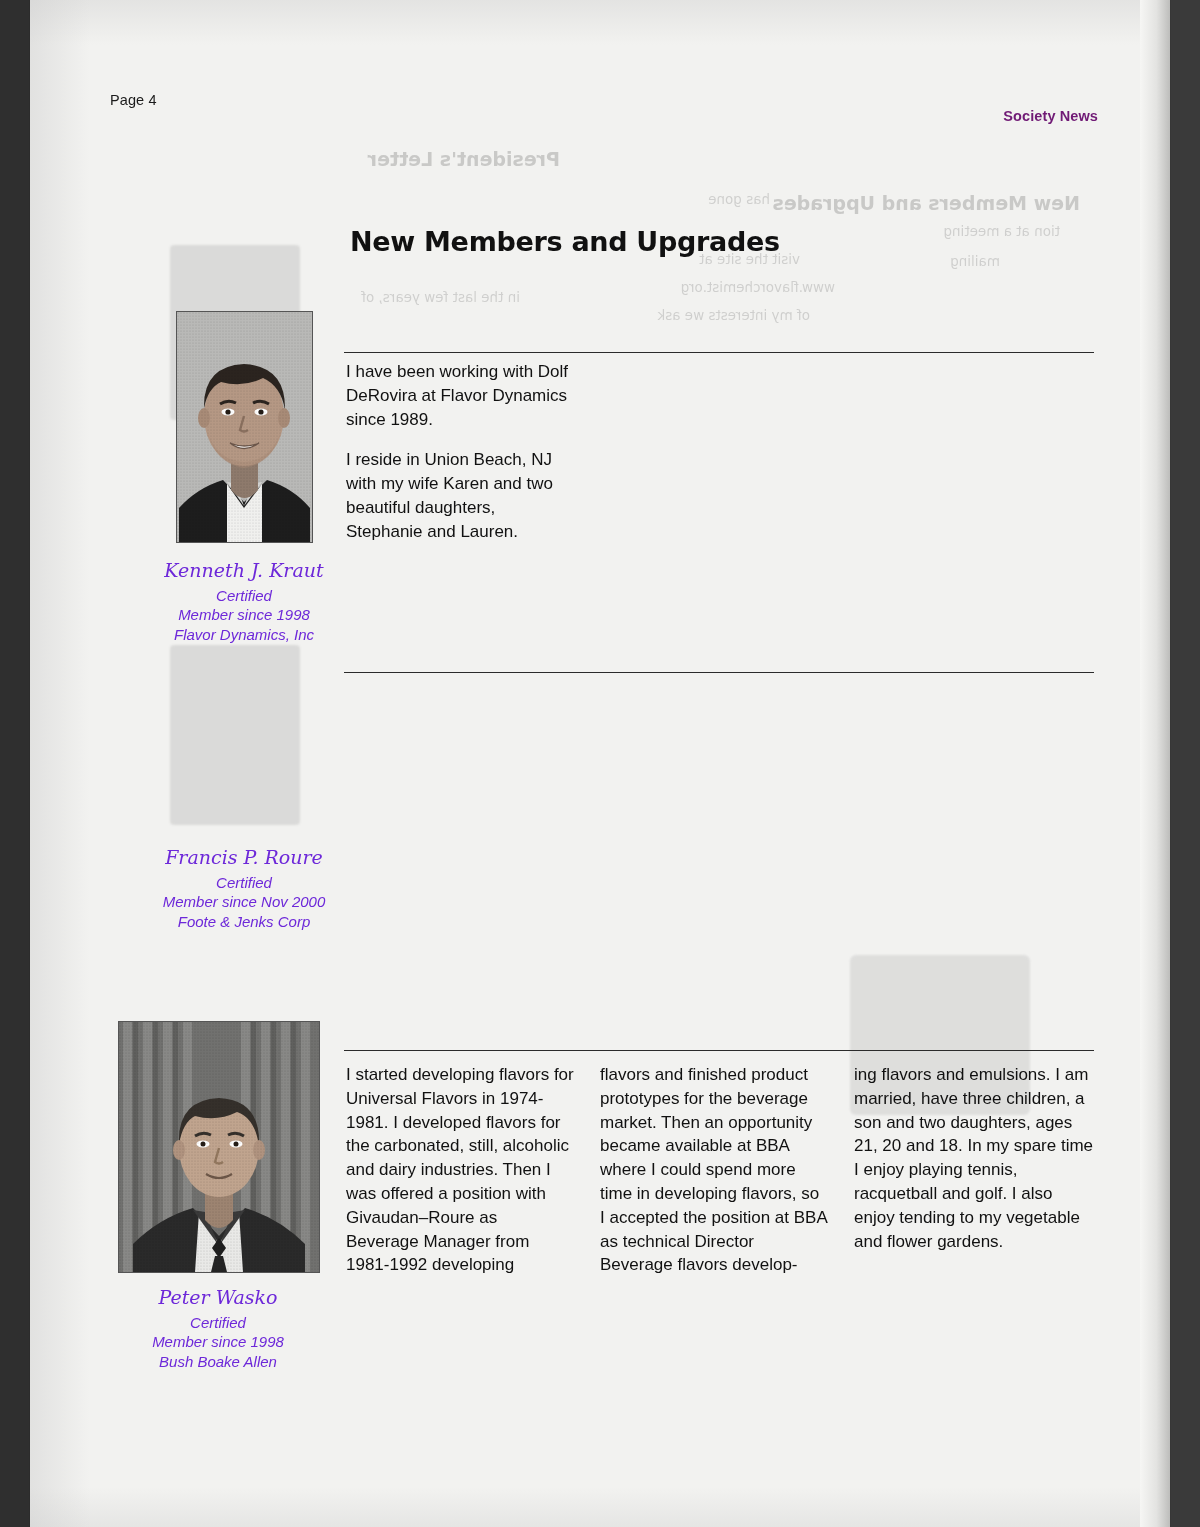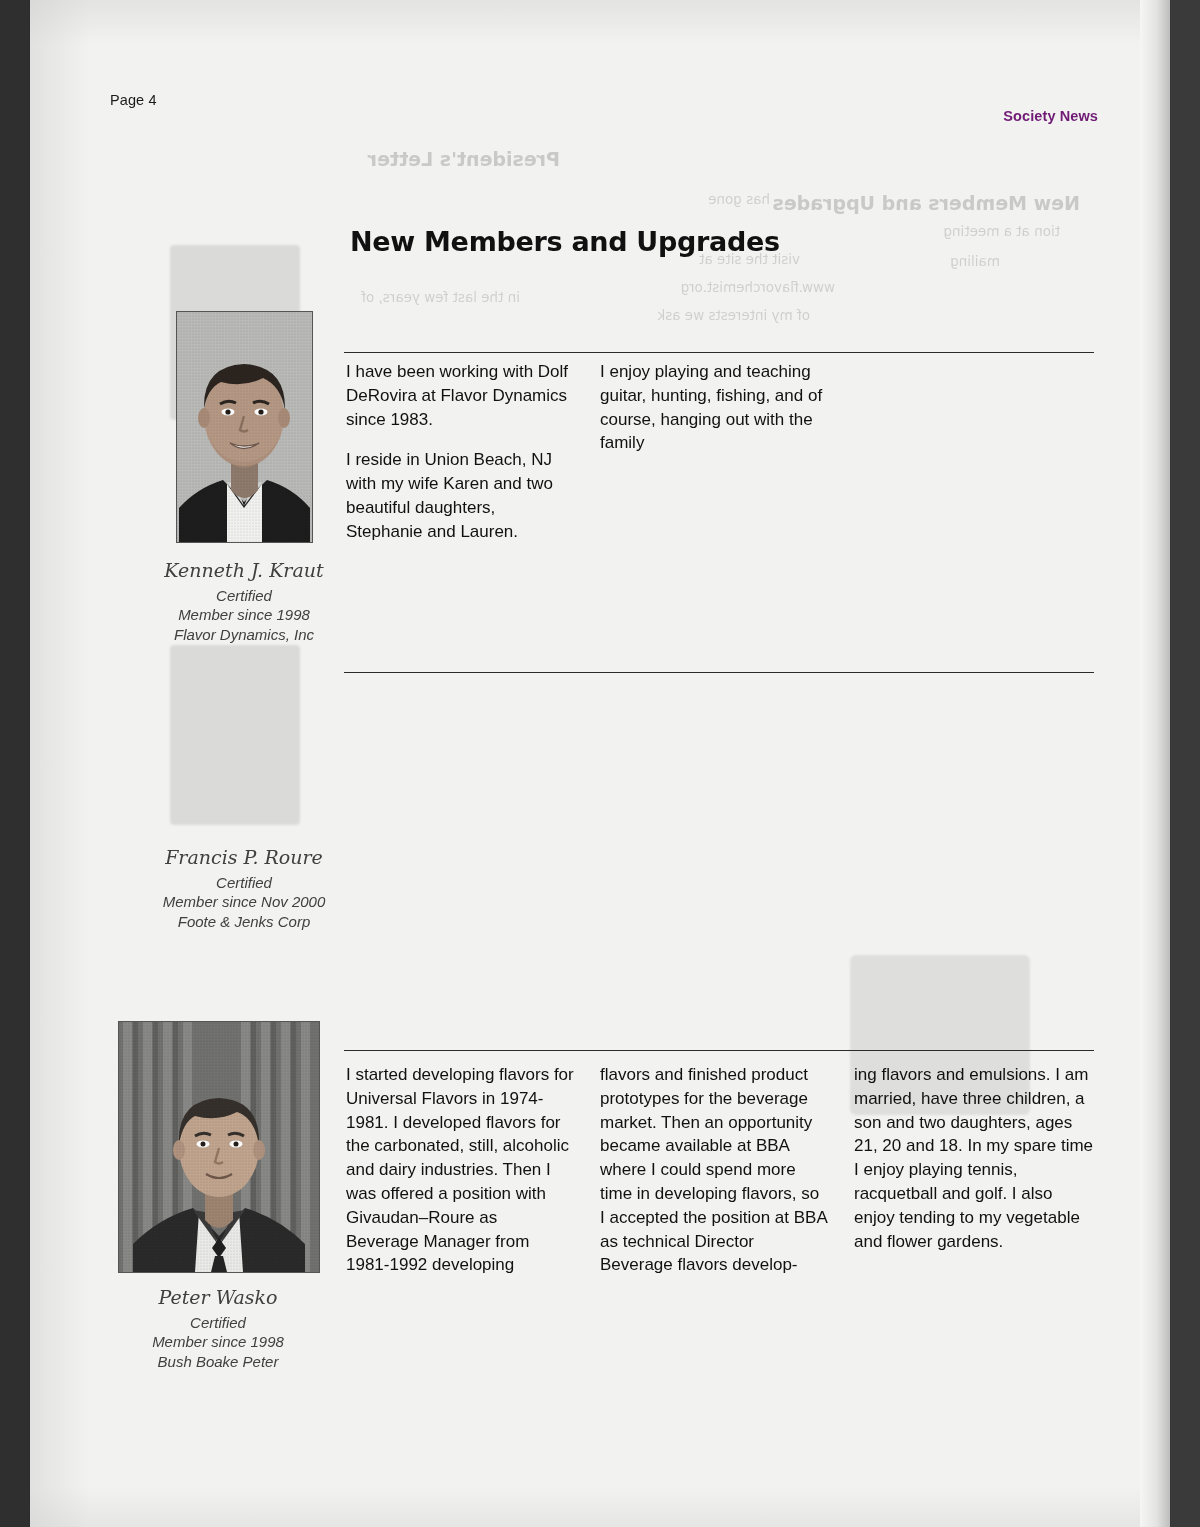--- a/index.html
+++ b/index.html
@@ -237,7 +237,7 @@
     </div>
 
     <div class="col" style="left:316px; top:360px; width:228px;">
-      <p>I have been working with Dolf DeRovira at Flavor Dynamics since 1983.</p>
+      <p>I have been working with Dolf DeRovira at Flavor Dynamics since 1989.</p>
       <p>I reside in Union Beach, NJ with my wife Karen and two beautiful daughters, Stephanie and Lauren.</p>
     </div>
 

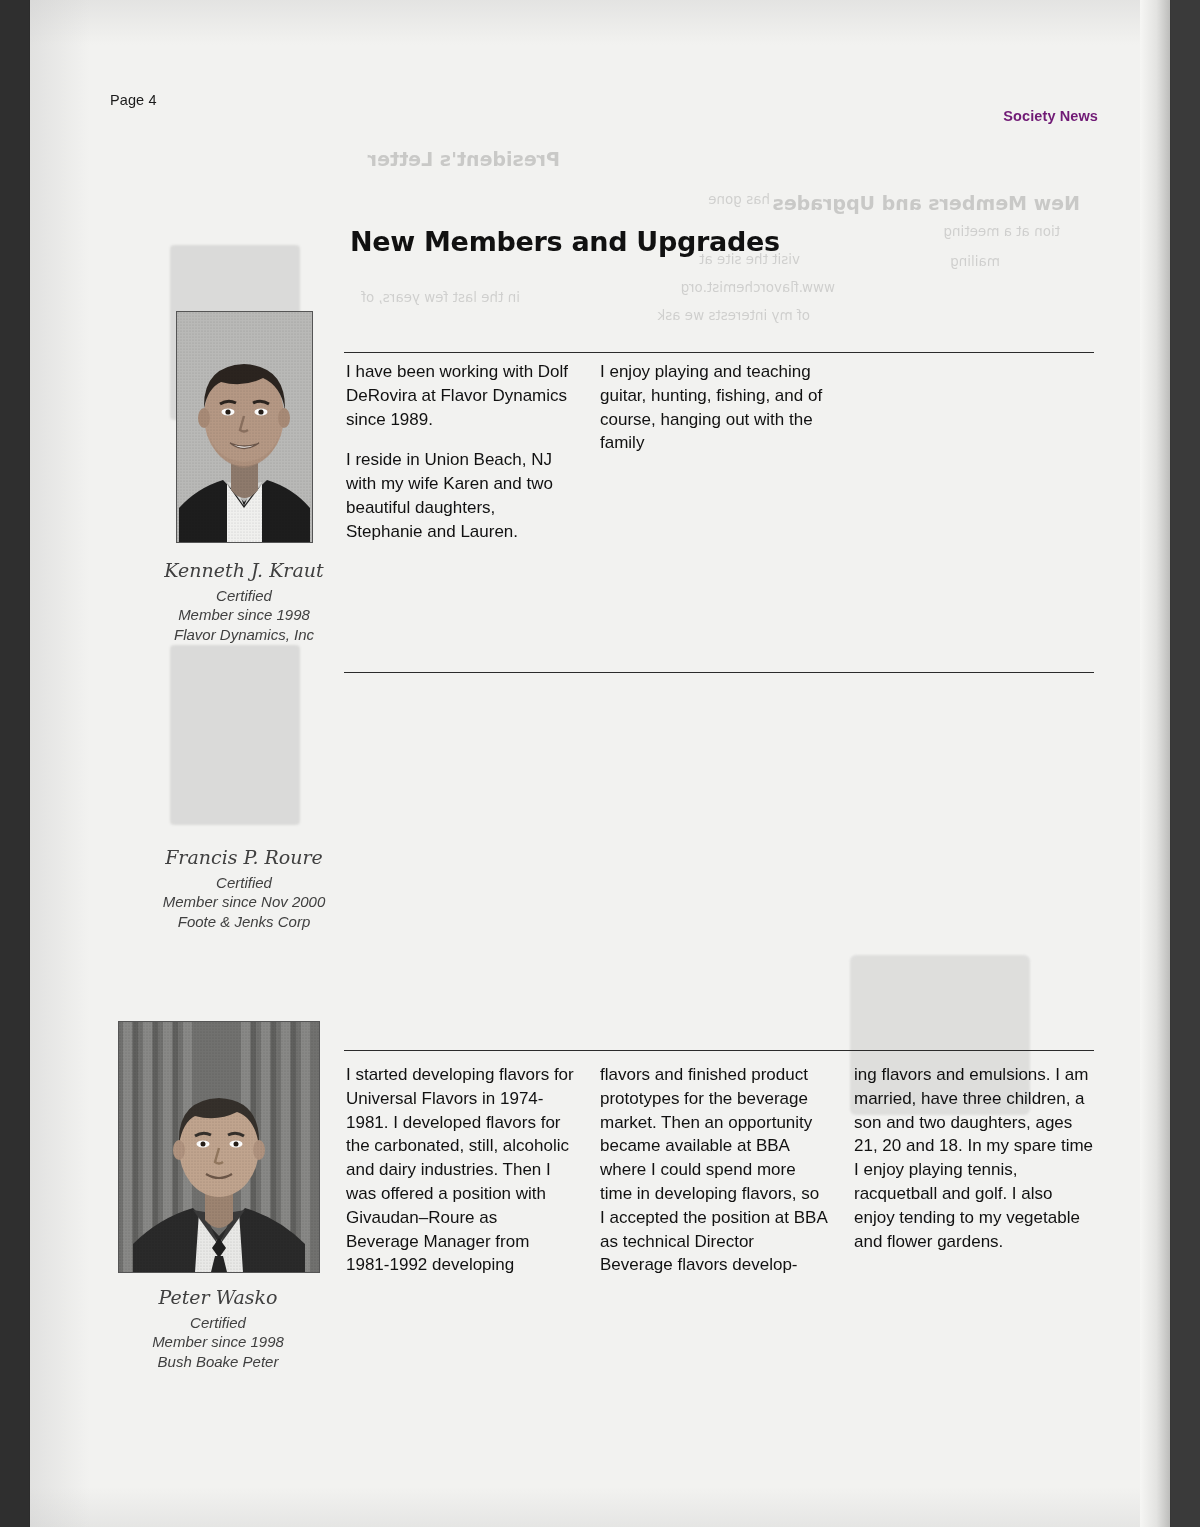--- a/index.html
+++ b/index.html
@@ -241,9 +241,6 @@
       <p>I reside in Union Beach, NJ with my wife Karen and two beautiful daughters, Stephanie and Lauren.</p>
     </div>
 
-    <div class="col" style="left:570px; top:360px; width:228px;">
-      <p>I enjoy playing and teaching guitar, hunting, fishing, and of course, hanging out with the family</p>
-    </div>
 
     <div class="caption" style="left:99px; top:845px;">
       <span class="nm">Francis P. Roure</span>

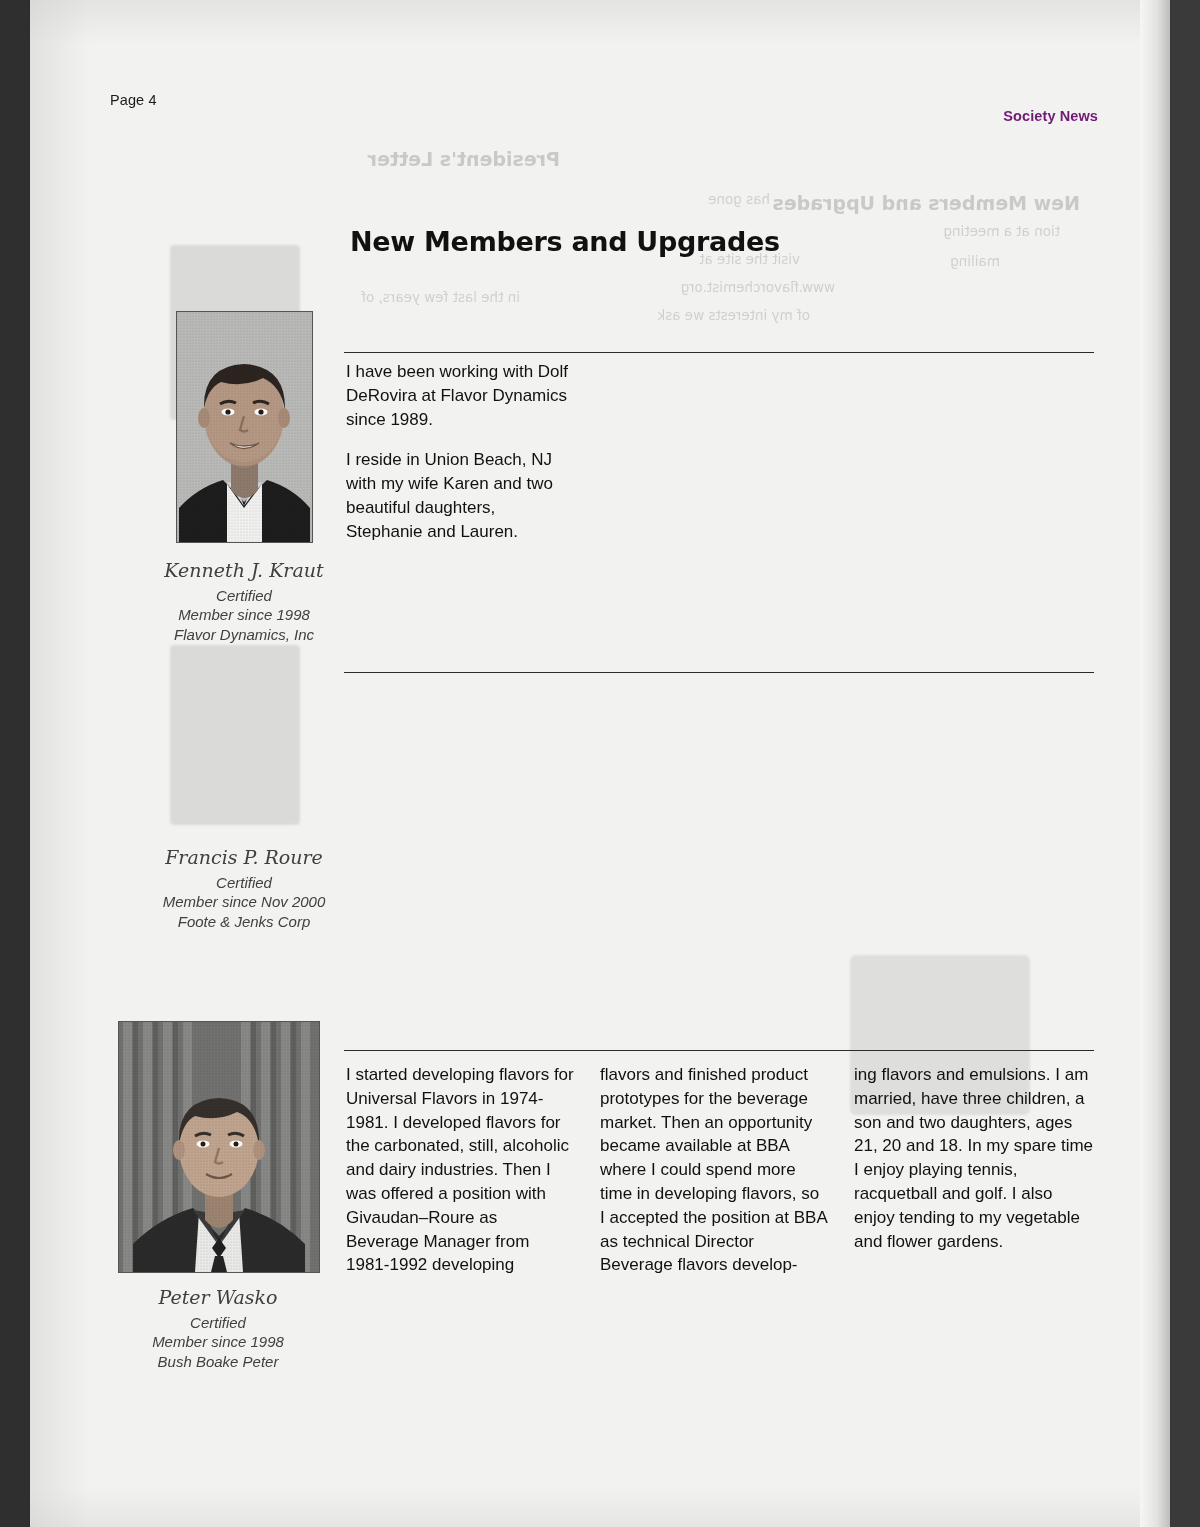--- a/index.html
+++ b/index.html
@@ -107,7 +107,7 @@
     text-align: center;
     width: 230px;
     line-height: 1.30;
-    color: #404040;
+    color: #6d28d9;
   }
   .caption .nm {
     font-size: 19px;

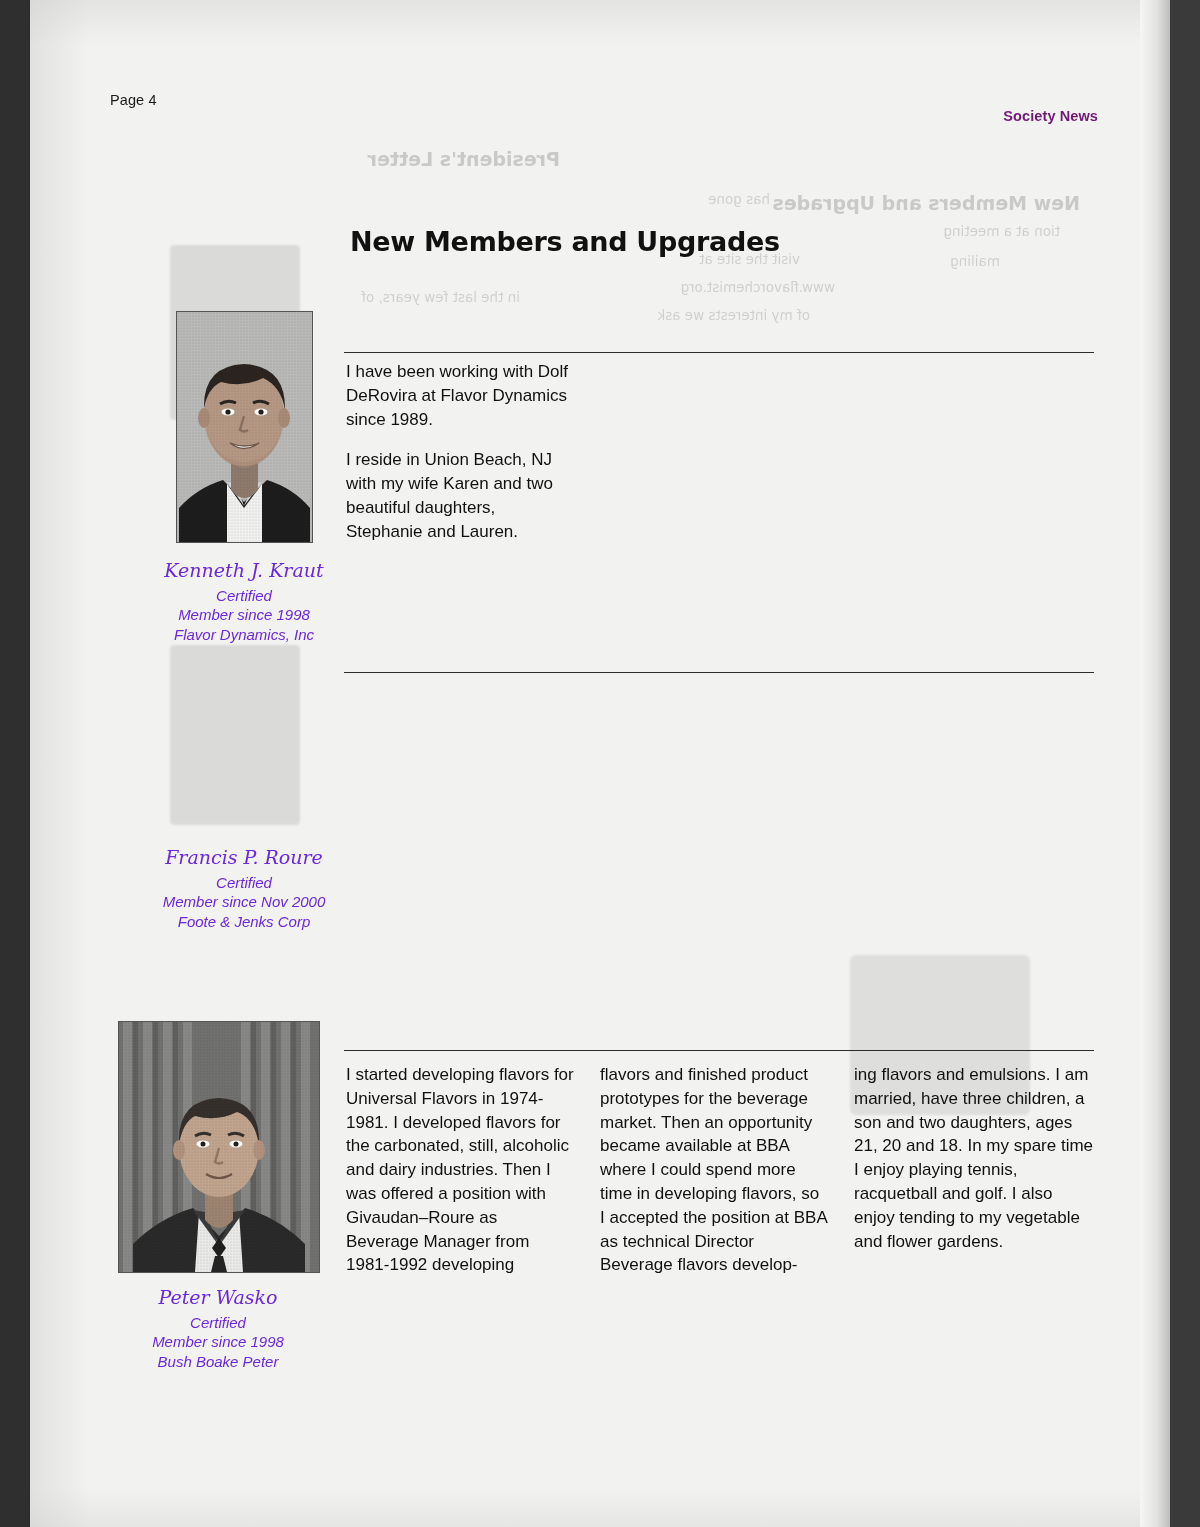--- a/index.html
+++ b/index.html
@@ -319,7 +319,7 @@
       <span class="nm">Peter Wasko</span>
       <span class="ln">Certified</span>
       <span class="ln">Member since 1998</span>
-      <span class="ln">Bush Boake Peter</span>
+      <span class="ln">Bush Boake Allen</span>
     </div>
 
     <div class="col" style="left:316px; top:1063px; width:228px;">

